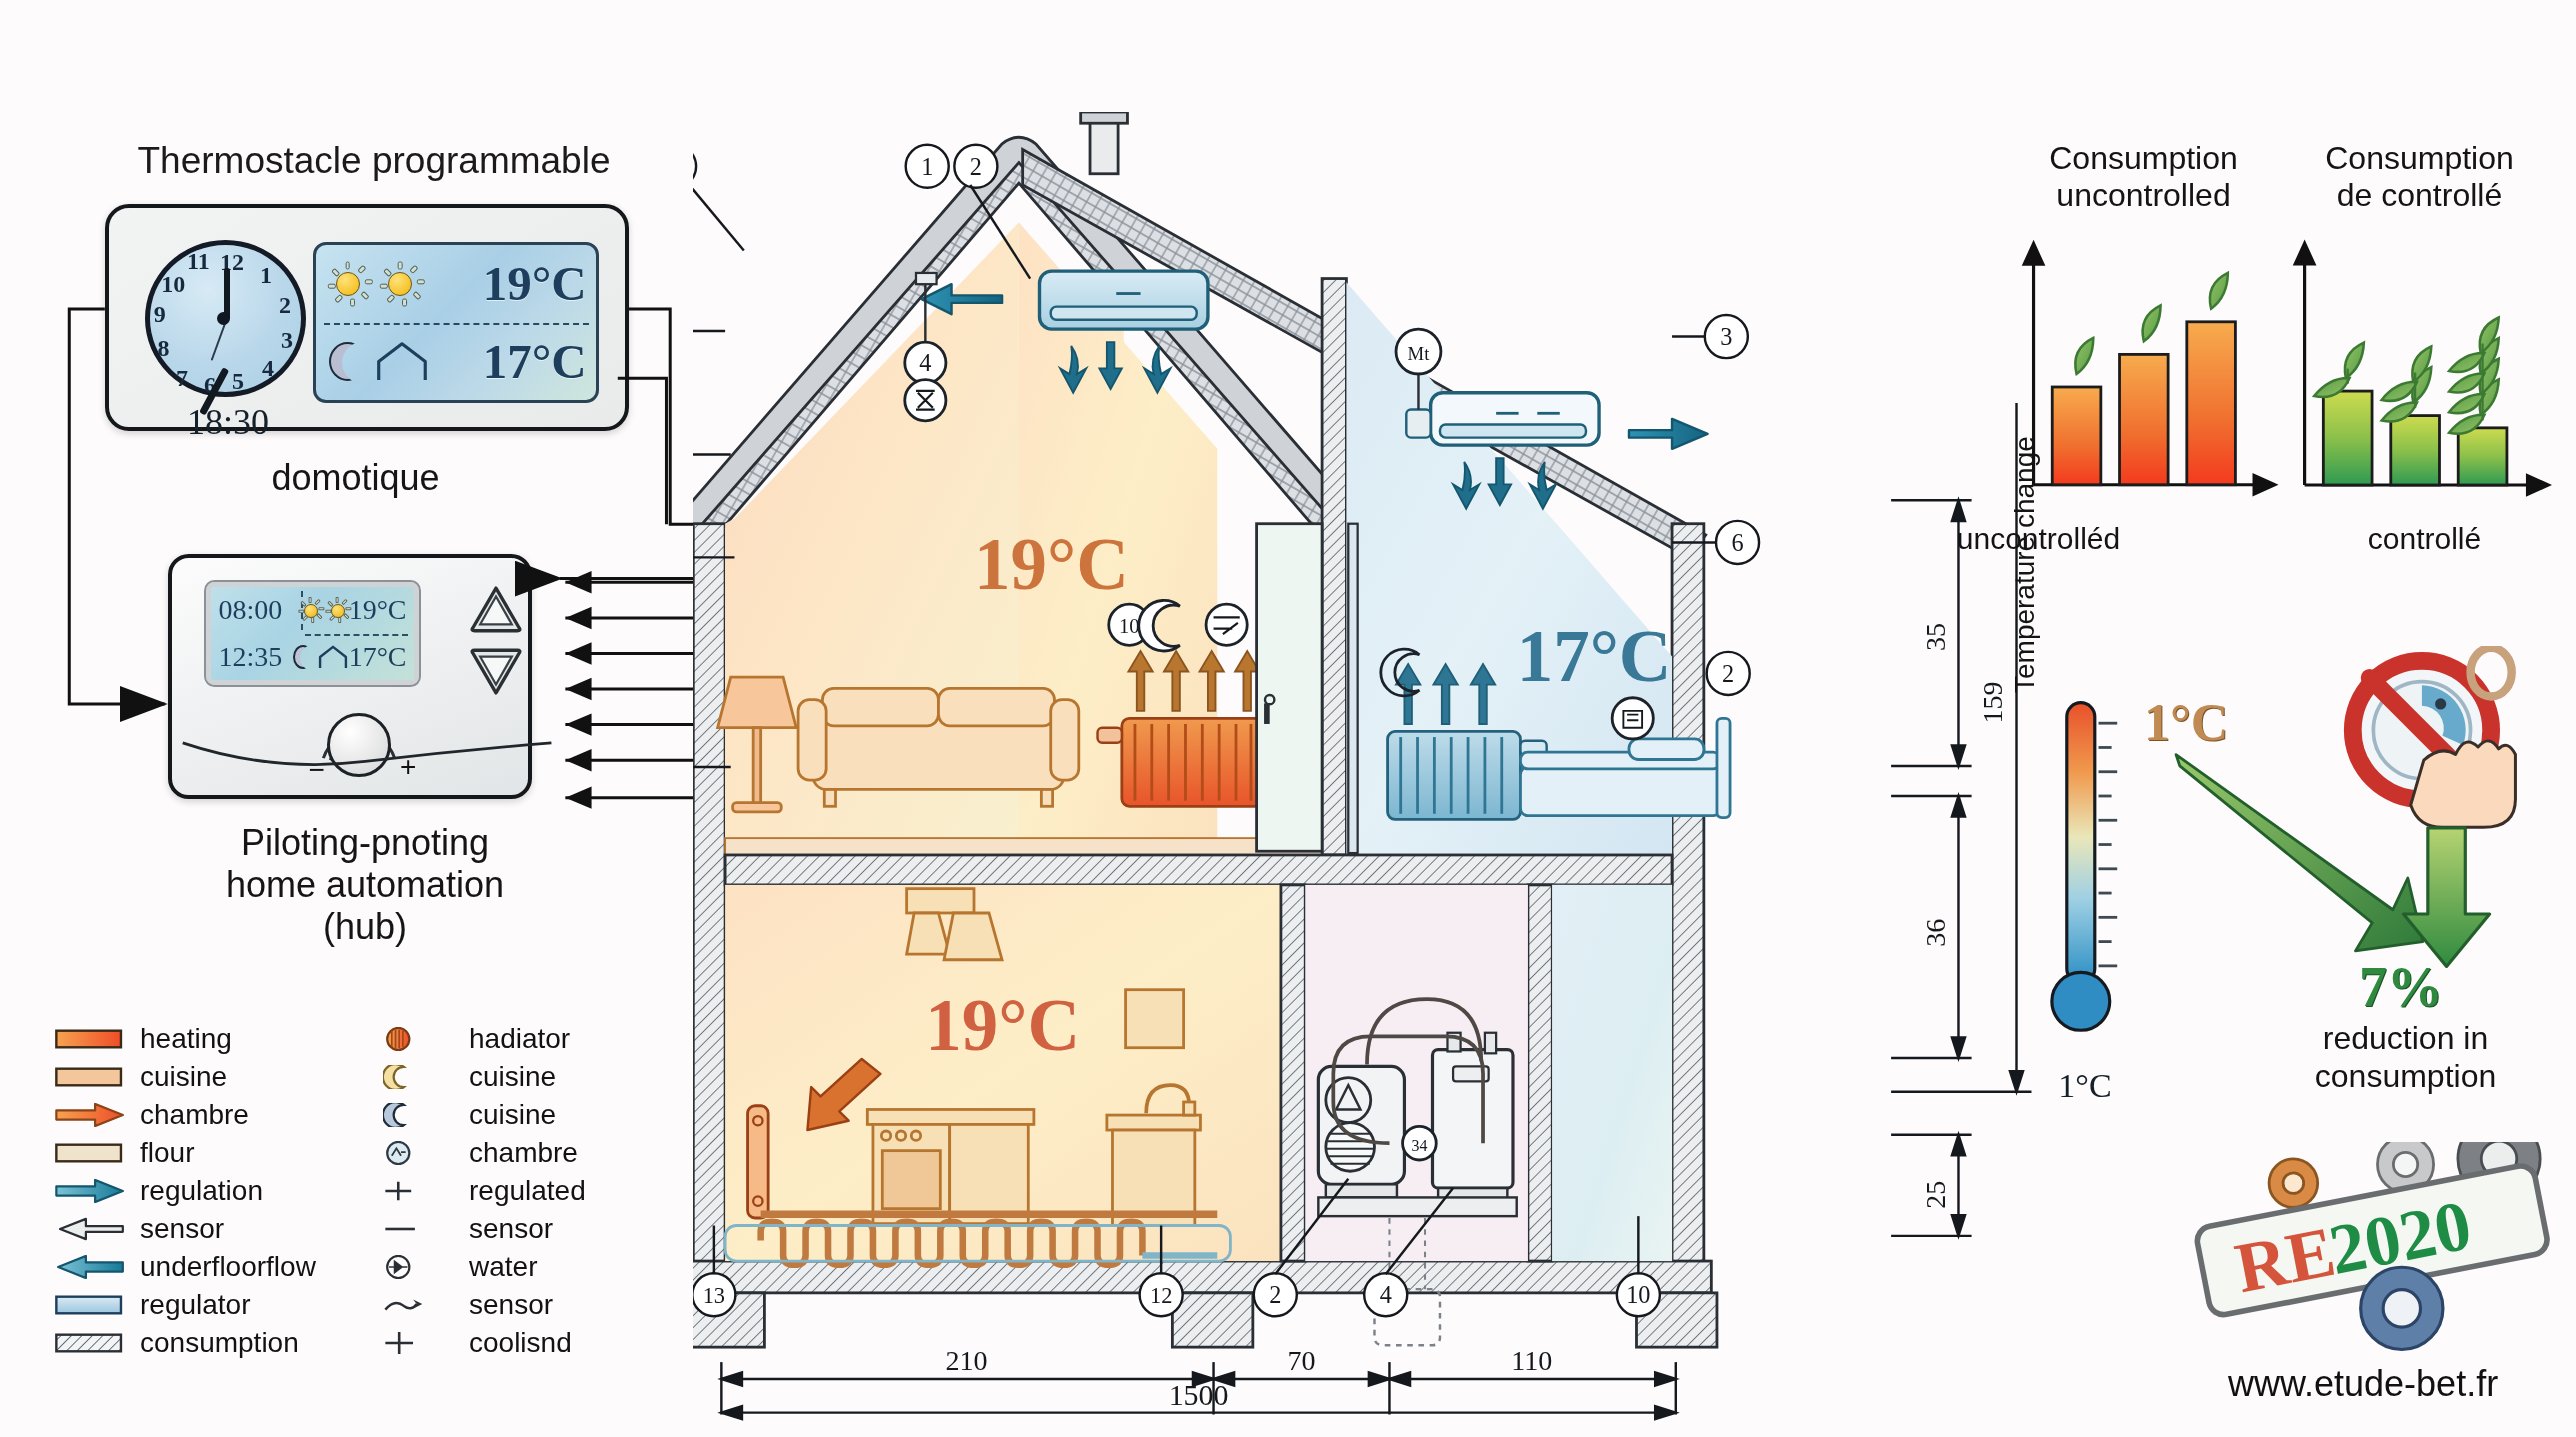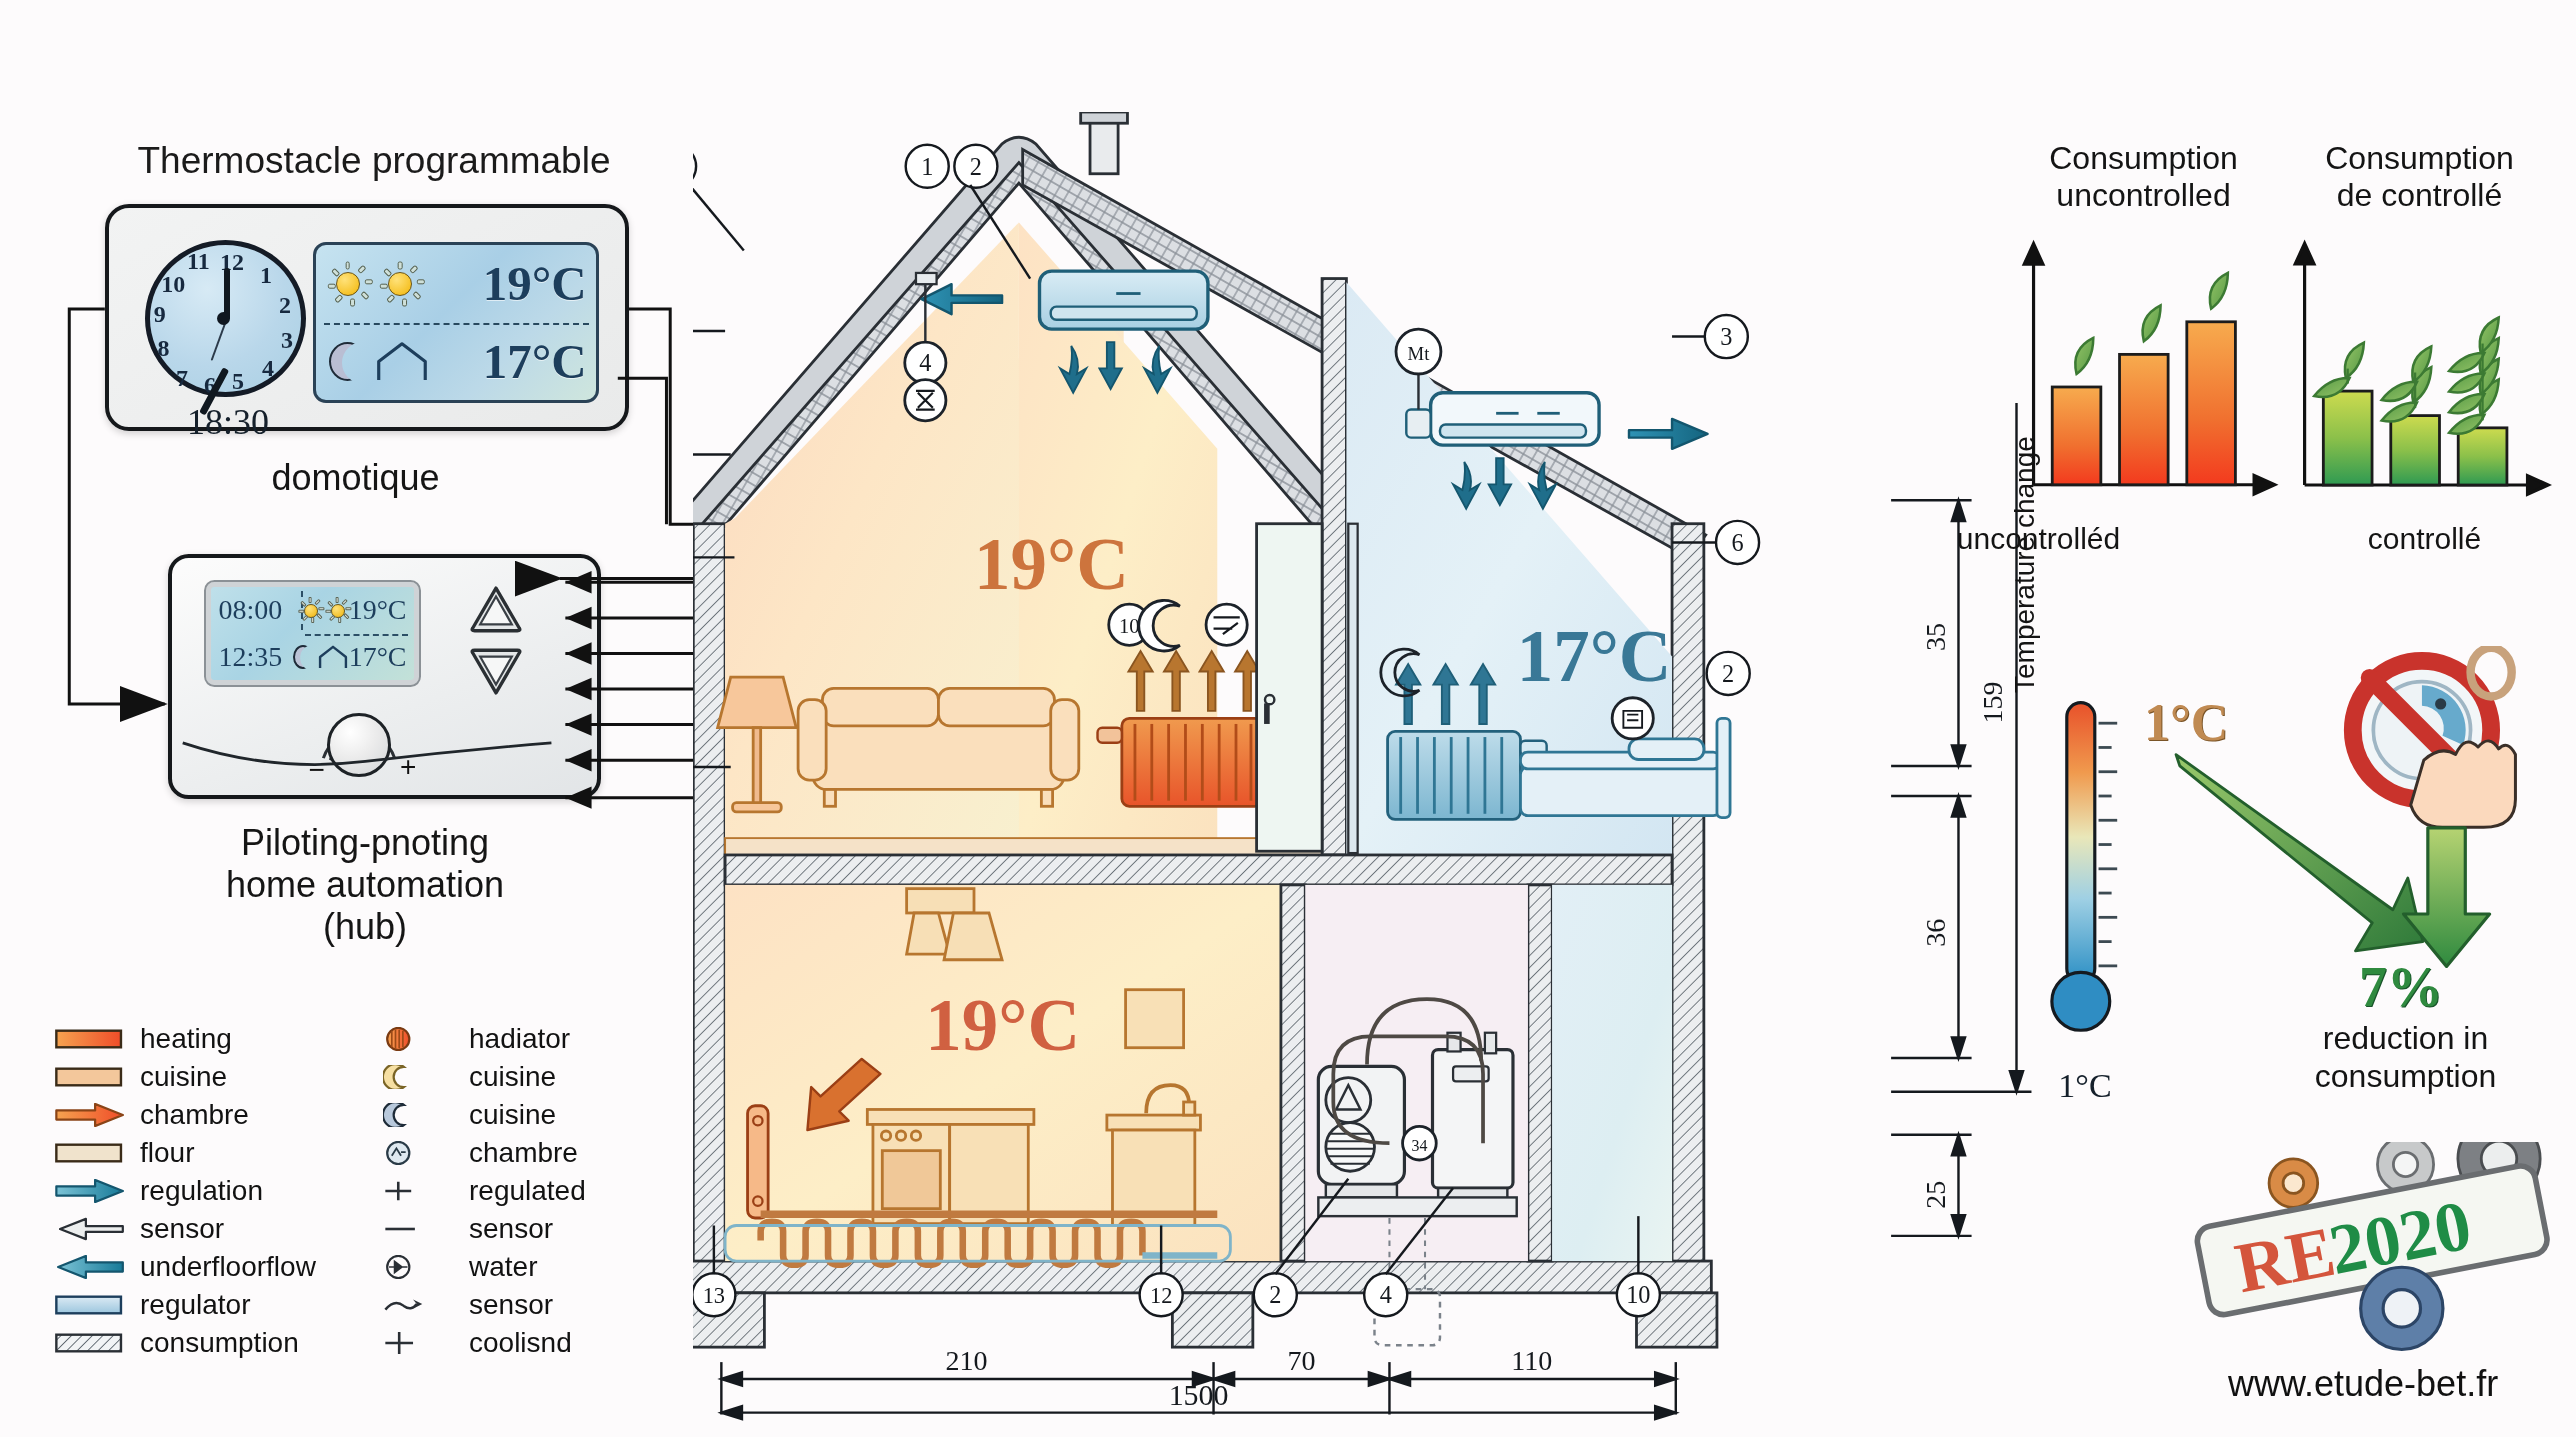--- a/index.html
+++ b/index.html
@@ -65,7 +65,7 @@
   
   #hub-title { left: 112px; top: 457px; width: 487px; text-align:center; font-size:36px; line-height:1.16; color:#151515;}
   #hub {
-    left: 168px; top: 554px; width: 433px; height: 245px;
+    left: 168px; top: 554px; width: 364px; height: 245px;
     background: linear-gradient(160deg,#fcfcfc 0%, #eceeef 60%, #e2e5e7 100%);
     border: 4.7px solid #15181b; border-radius: 20.6px;
     box-shadow: 0 2.8px 7.5px rgba(0,0,0,.16);

